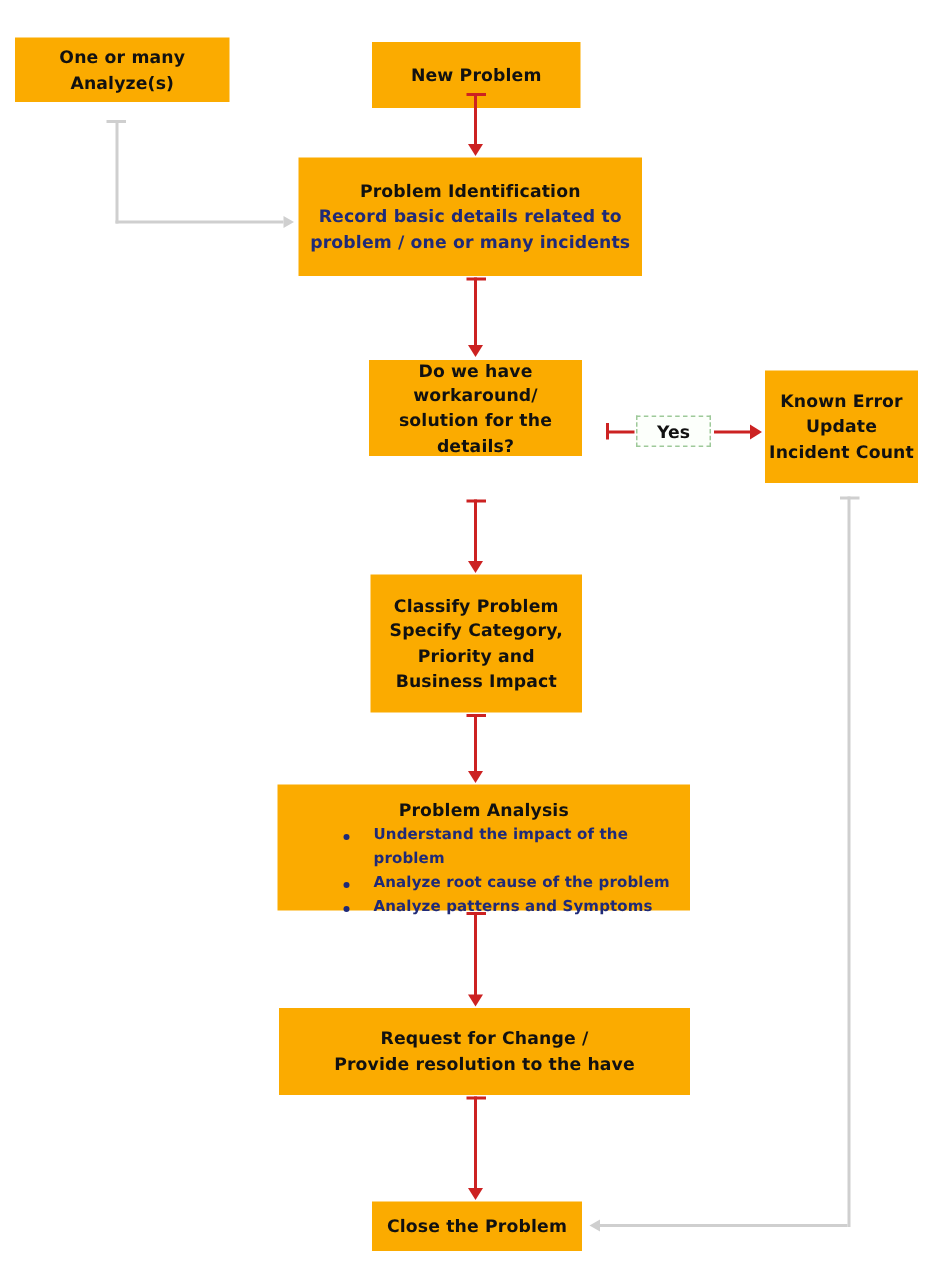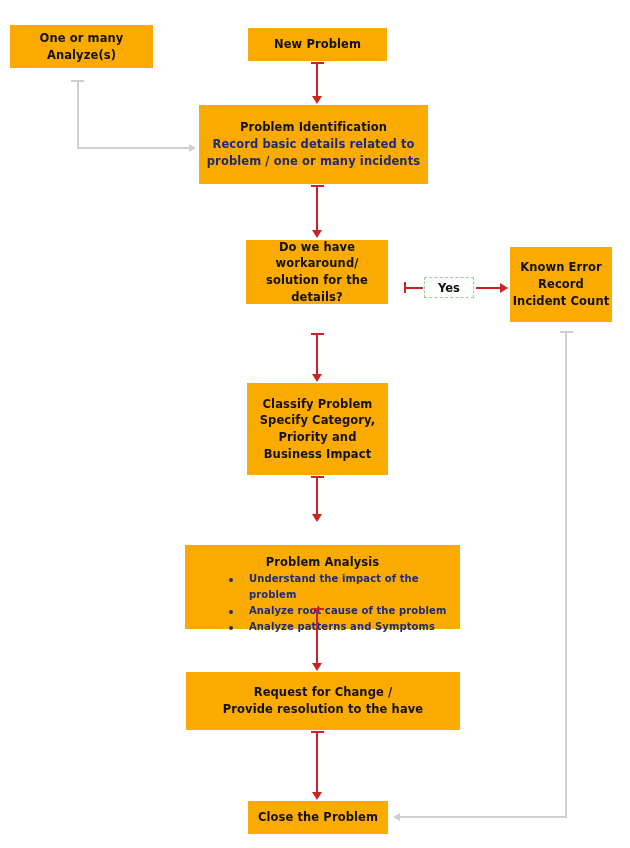--- a/index.html
+++ b/index.html
@@ -138,7 +138,7 @@
     <span class="title">Analyze(s)</span>
   </div>
 
-  <div class="node" style="left:248px; top:28px; width:139px; height:33px;">
+  <div class="node" style="left:248px; top:28px; width:139px; height:44px;">
     <span class="title">New Problem</span>
   </div>
 

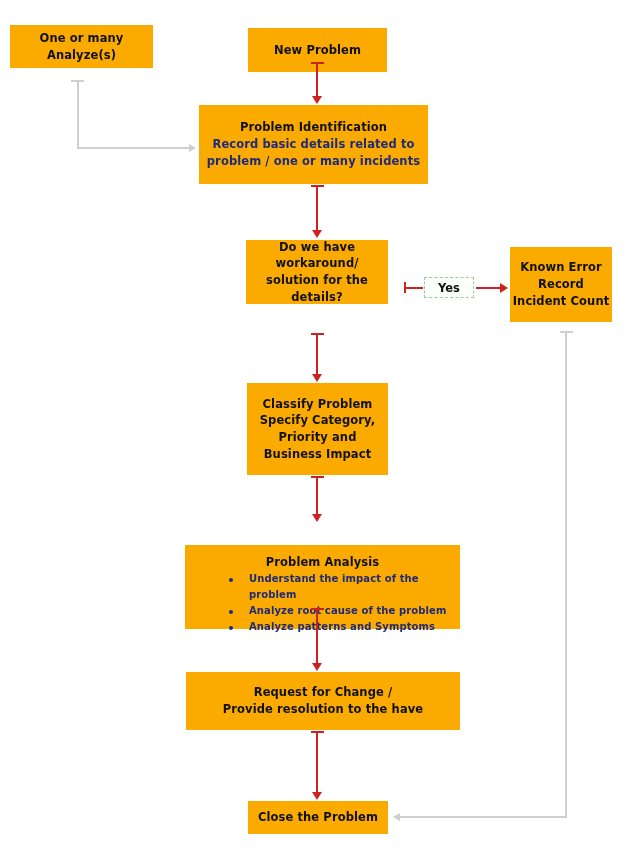--- a/index.html
+++ b/index.html
@@ -157,7 +157,7 @@
 
   <div class="node" style="left:510px; top:247px; width:102px; height:75px;">
     <span class="title">Known Error</span>
-    <span class="title">Record</span>
+    <span class="title">Update</span>
     <span class="title">Incident Count</span>
   </div>
 

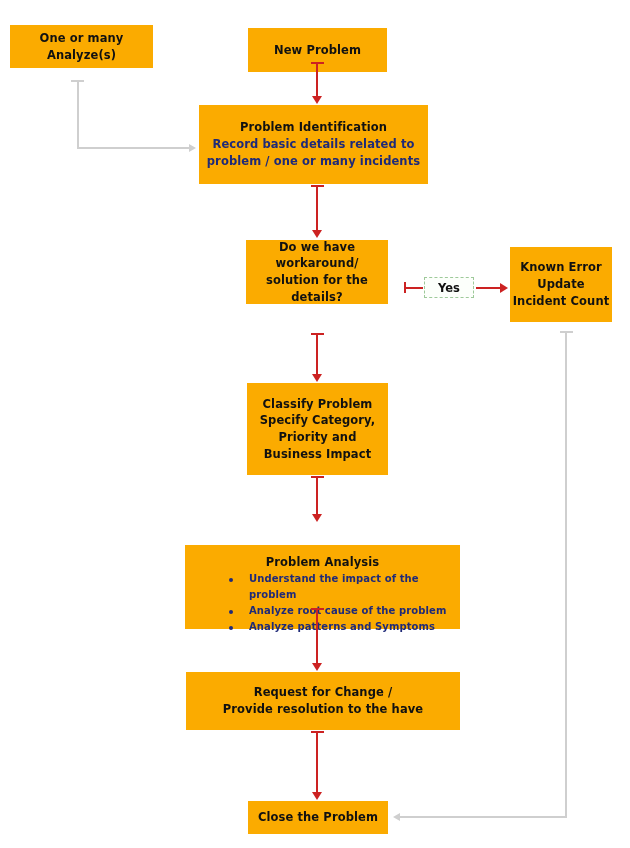--- a/index.html
+++ b/index.html
@@ -168,7 +168,7 @@
     <span class="title">Business Impact</span>
   </div>
 
-  <div class="node" style="left:185px; top:523px; width:275px; height:84px; justify-content:flex-start; padding-top:9px;margin-top:22px;">
+  <div class="node" style="left:185px; top:523px; width:275px; height:84px; justify-content:flex-start; padding-top:9px;">
     <span class="title">Problem Analysis</span>
     <ul class="bullets">
       <li>Understand the impact of the problem</li>

